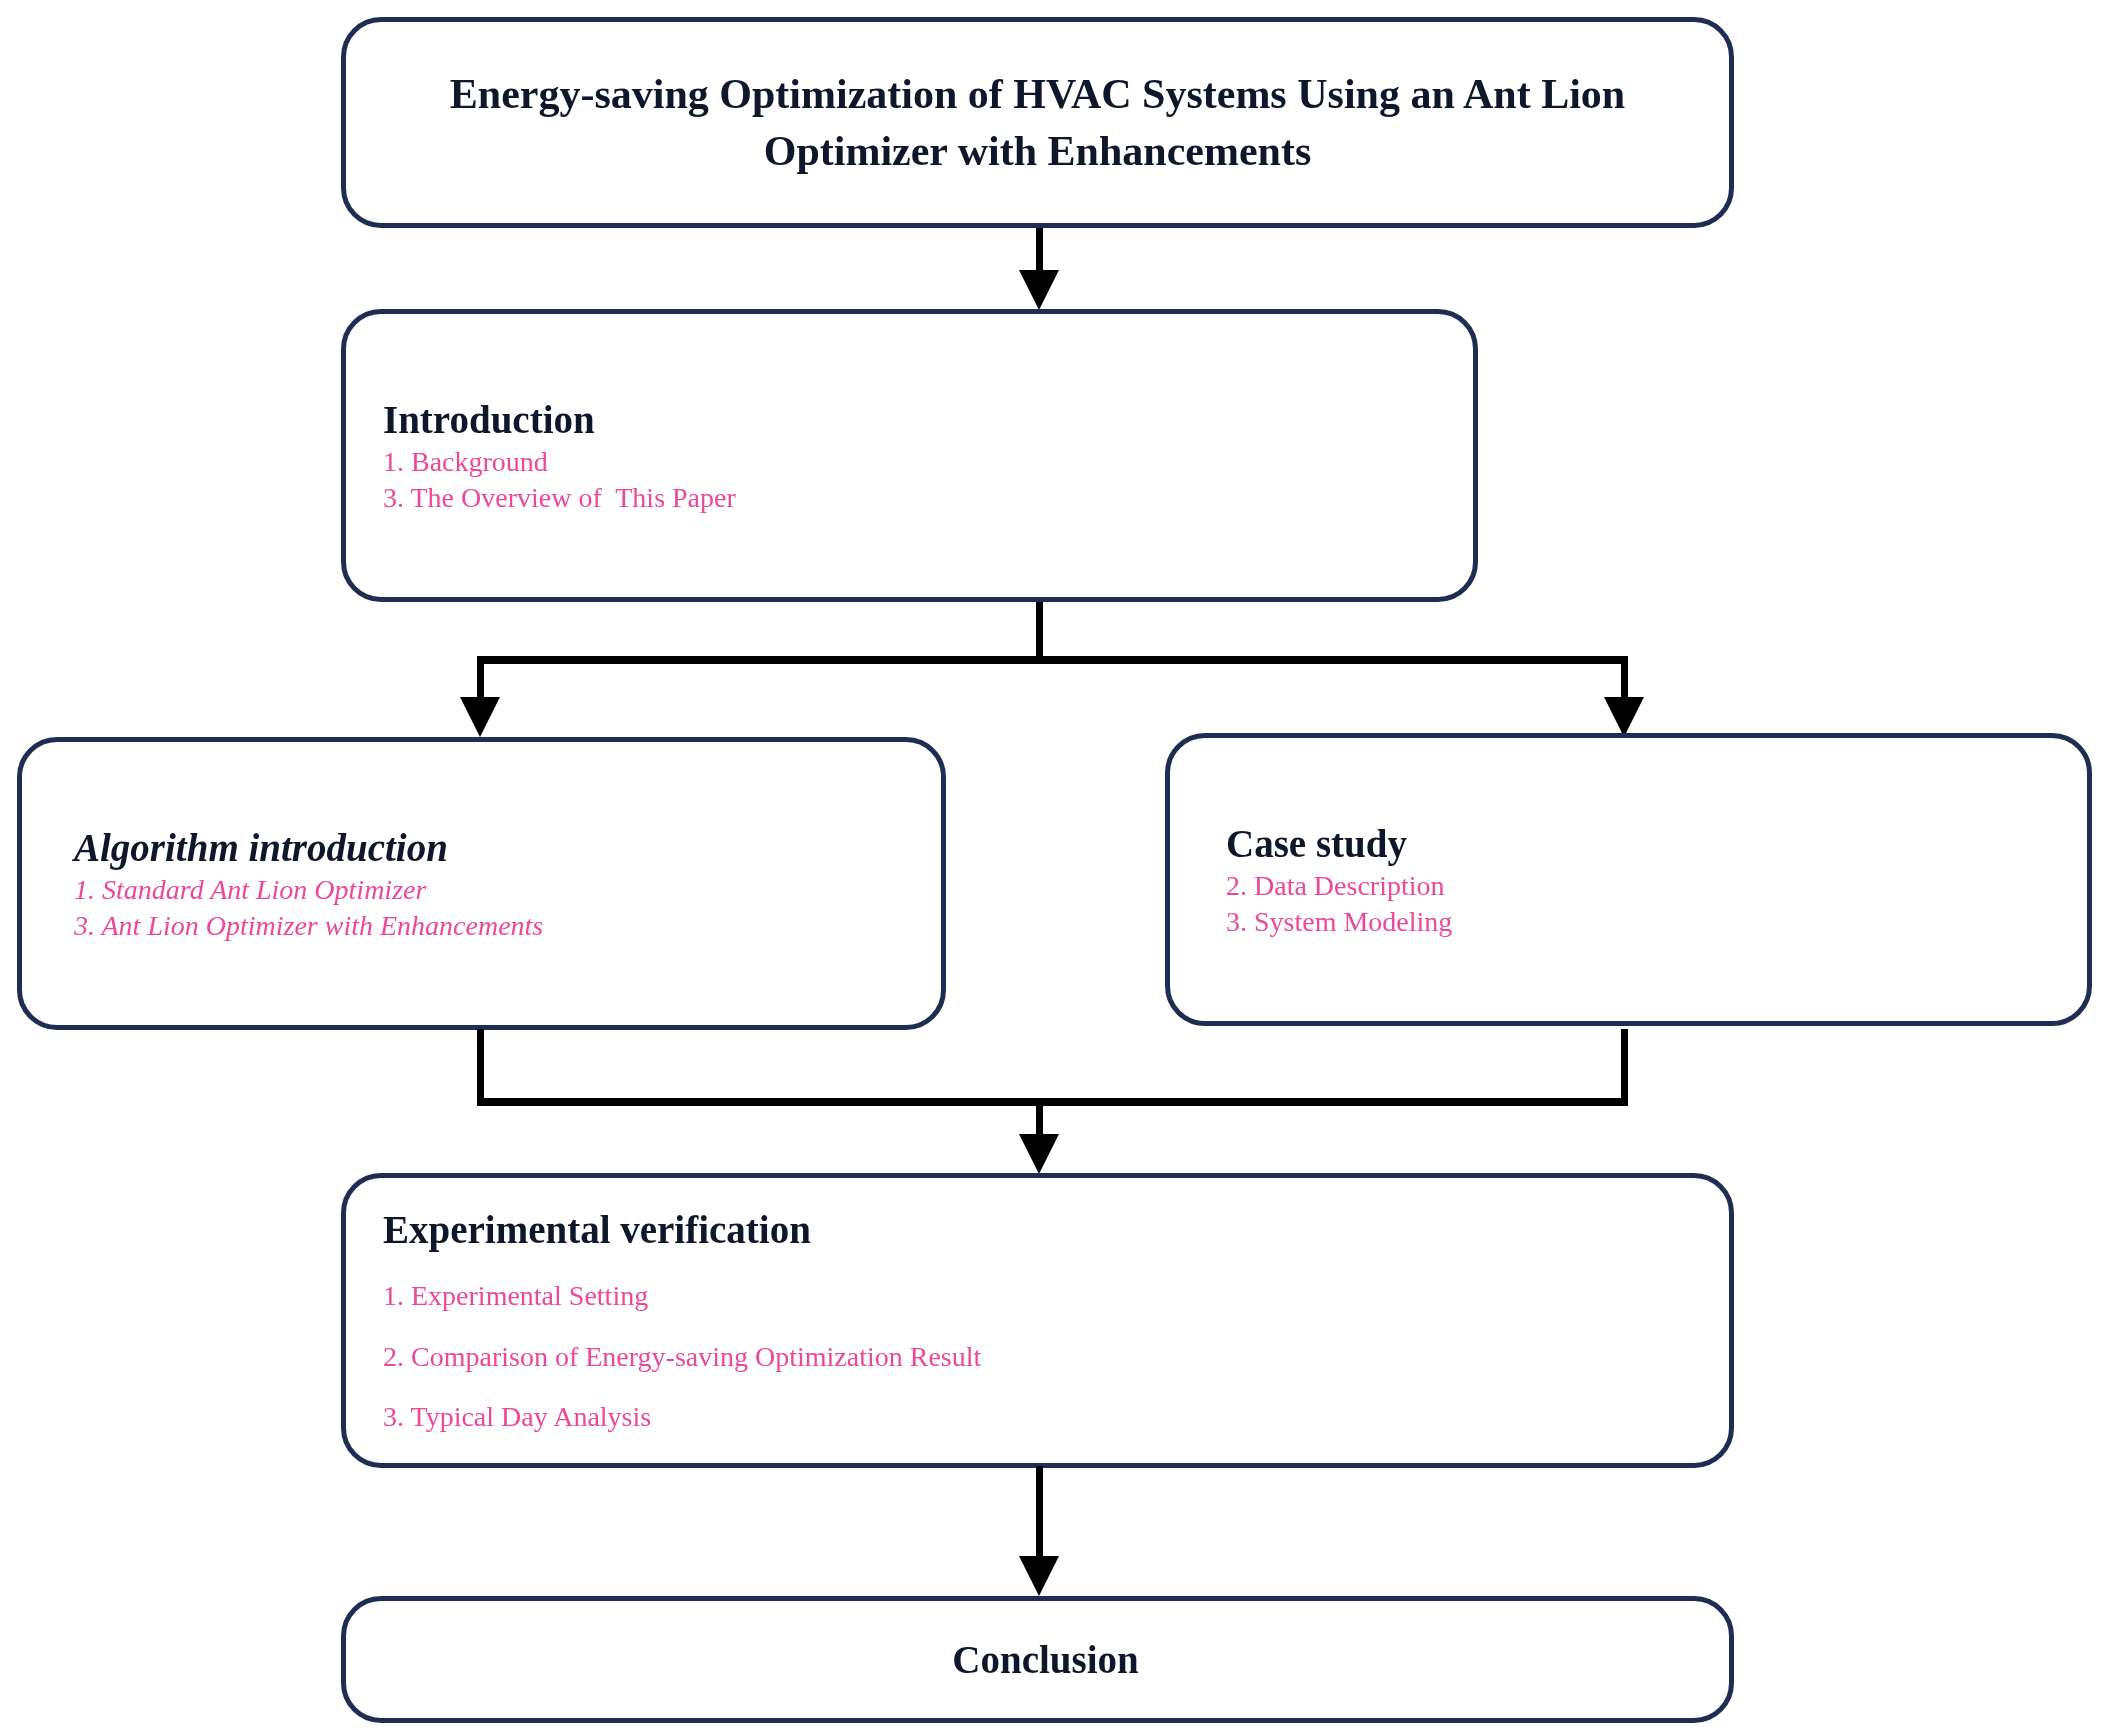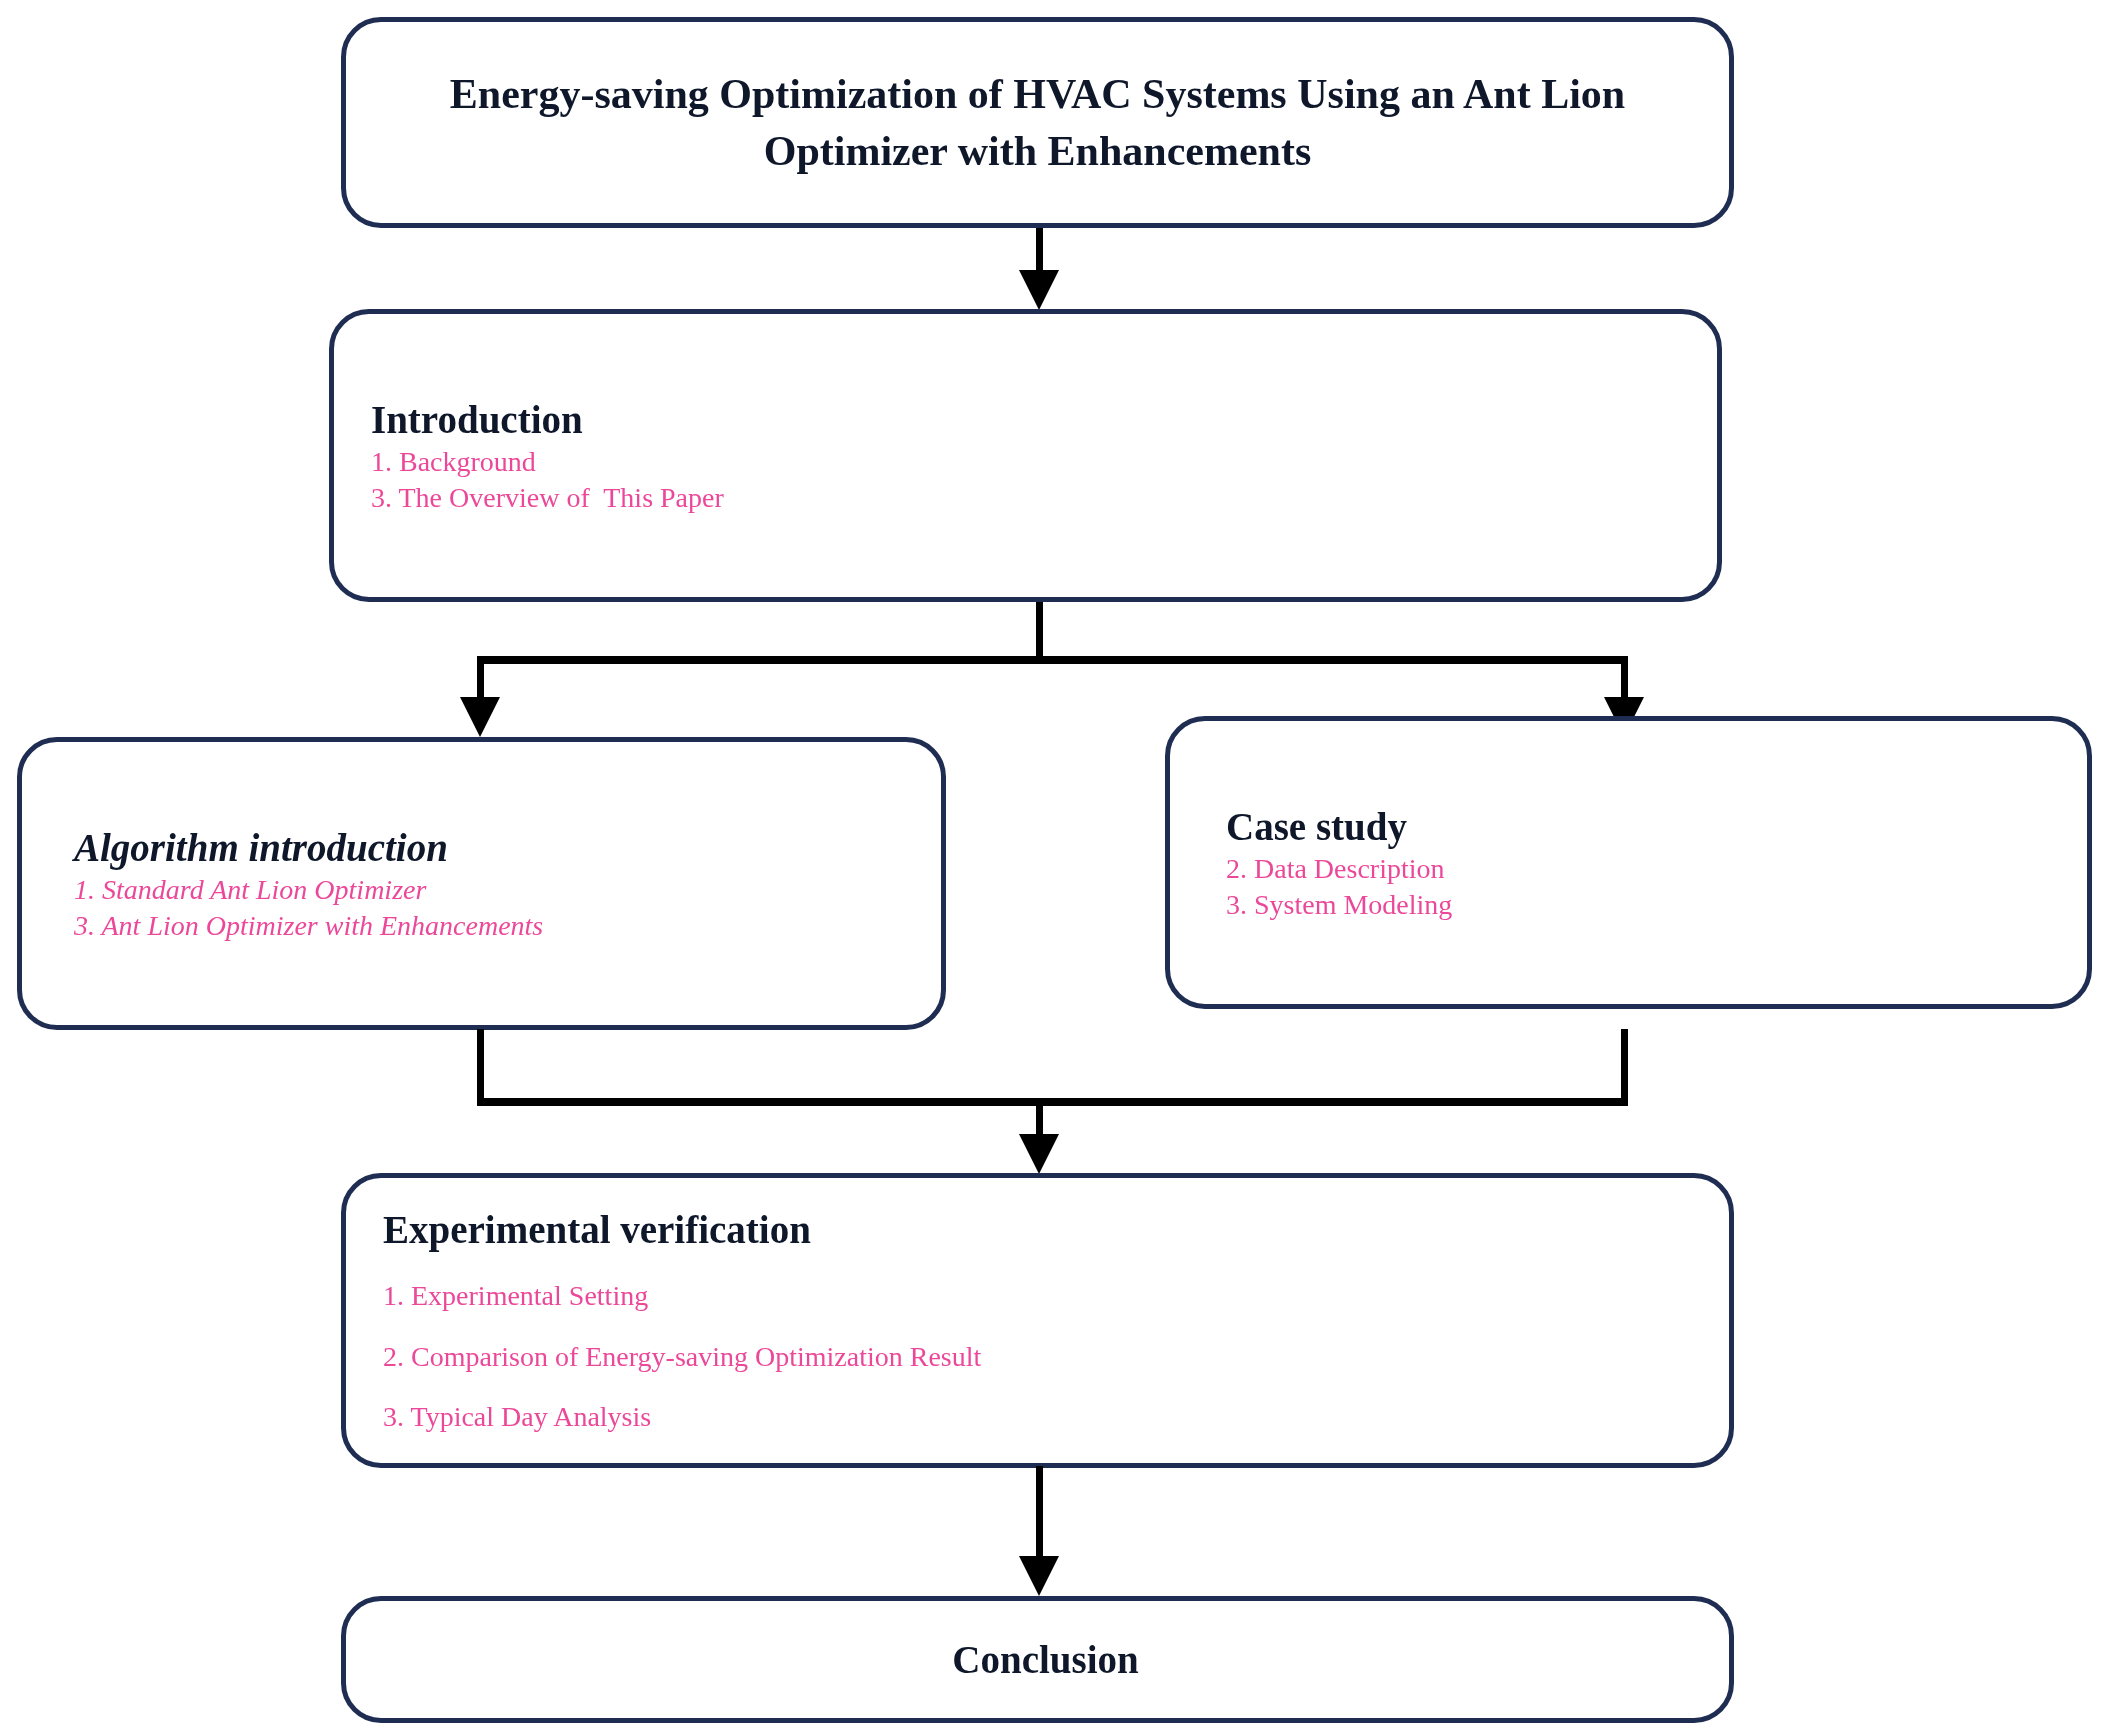--- a/index.html
+++ b/index.html
@@ -55,7 +55,7 @@
   }
 
   #node-introduction {
-    left: 329px; top: 309px; width: 1393px; height: 293px;
+    left: 341px; top: 309px; width: 1137px; height: 293px;
   }
   #node-introduction .node-inner { padding-left: 37px; }
 

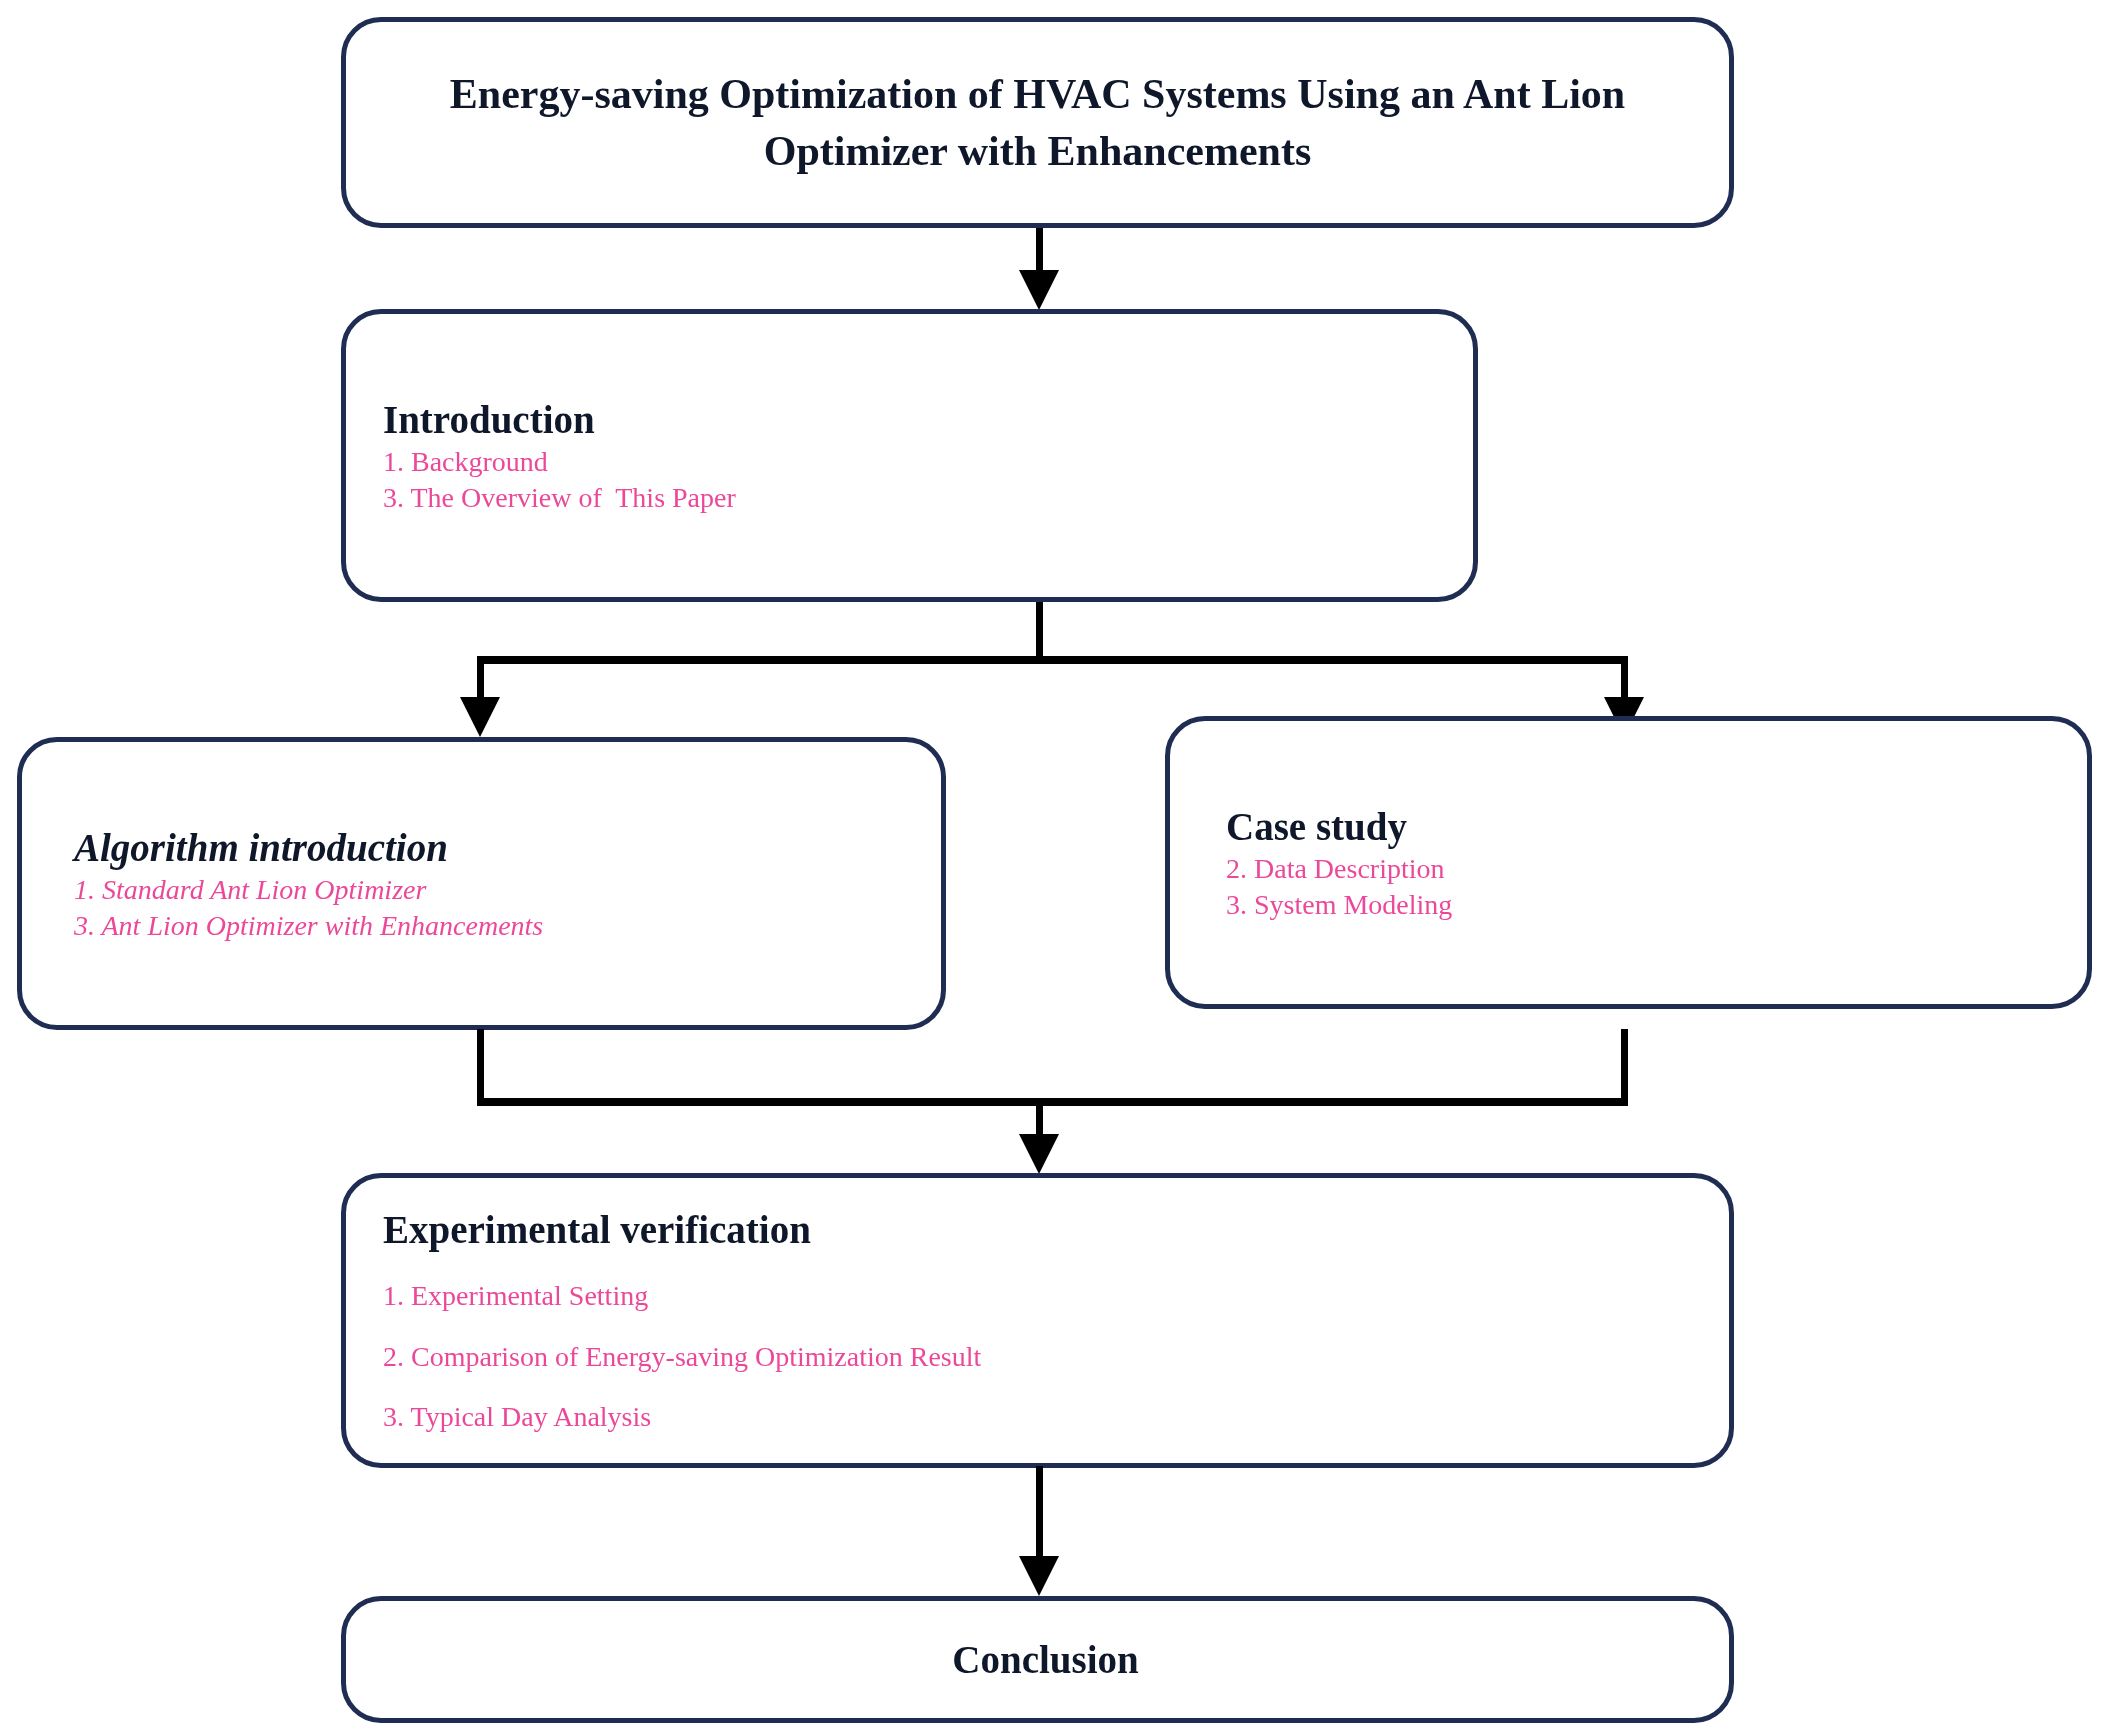--- a/index.html
+++ b/index.html
@@ -65,7 +65,7 @@
   #node-algorithm .node-inner { padding-left: 52px; }
 
   #node-case-study {
-    left: 1165px; top: 716px; width: 927px; height: 293px;
+    left: 1165px; top: 733px; width: 927px; height: 293px;
   }
   #node-case-study .node-inner { padding-left: 56px; }
 

